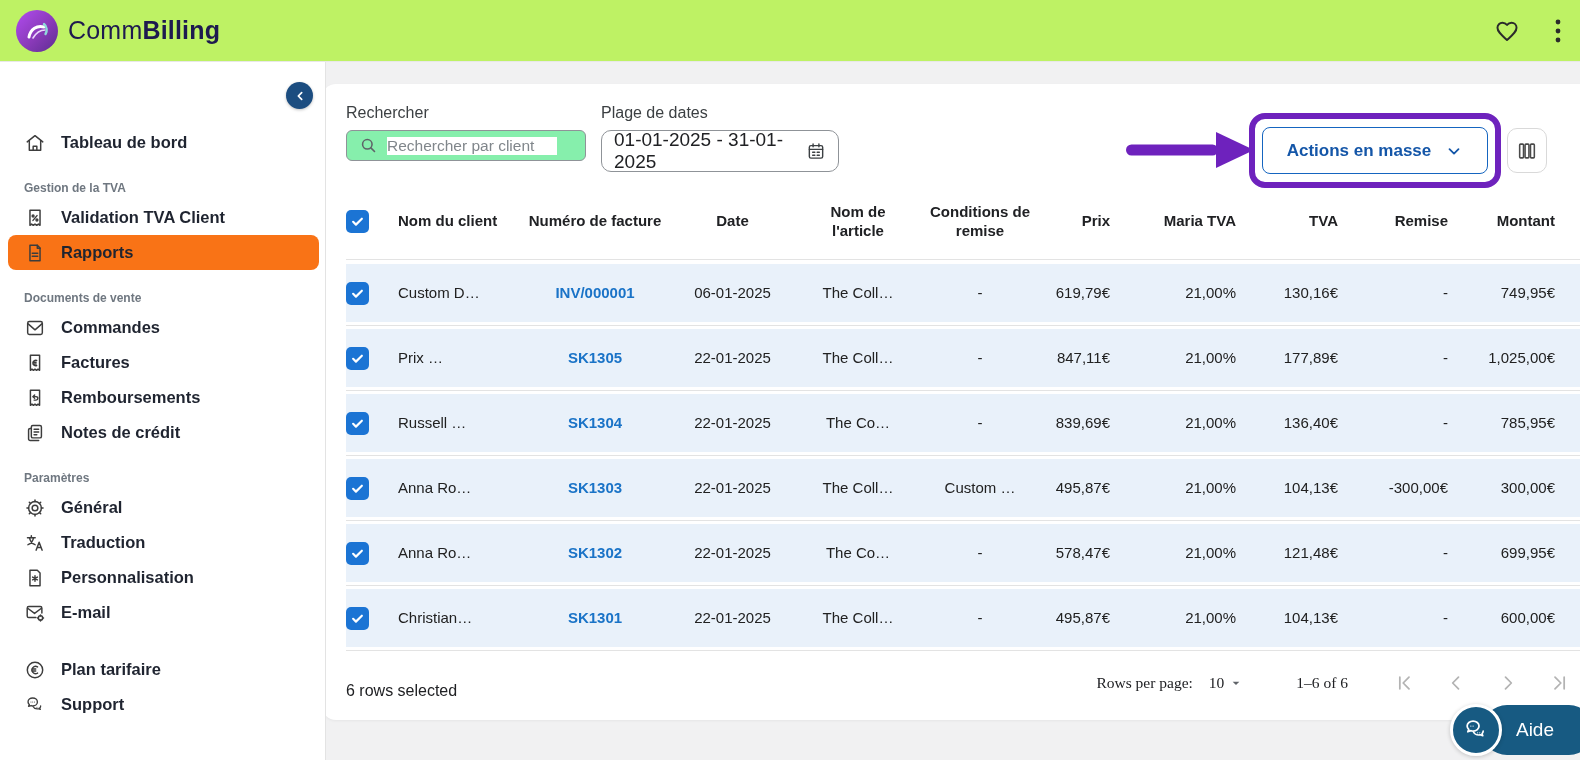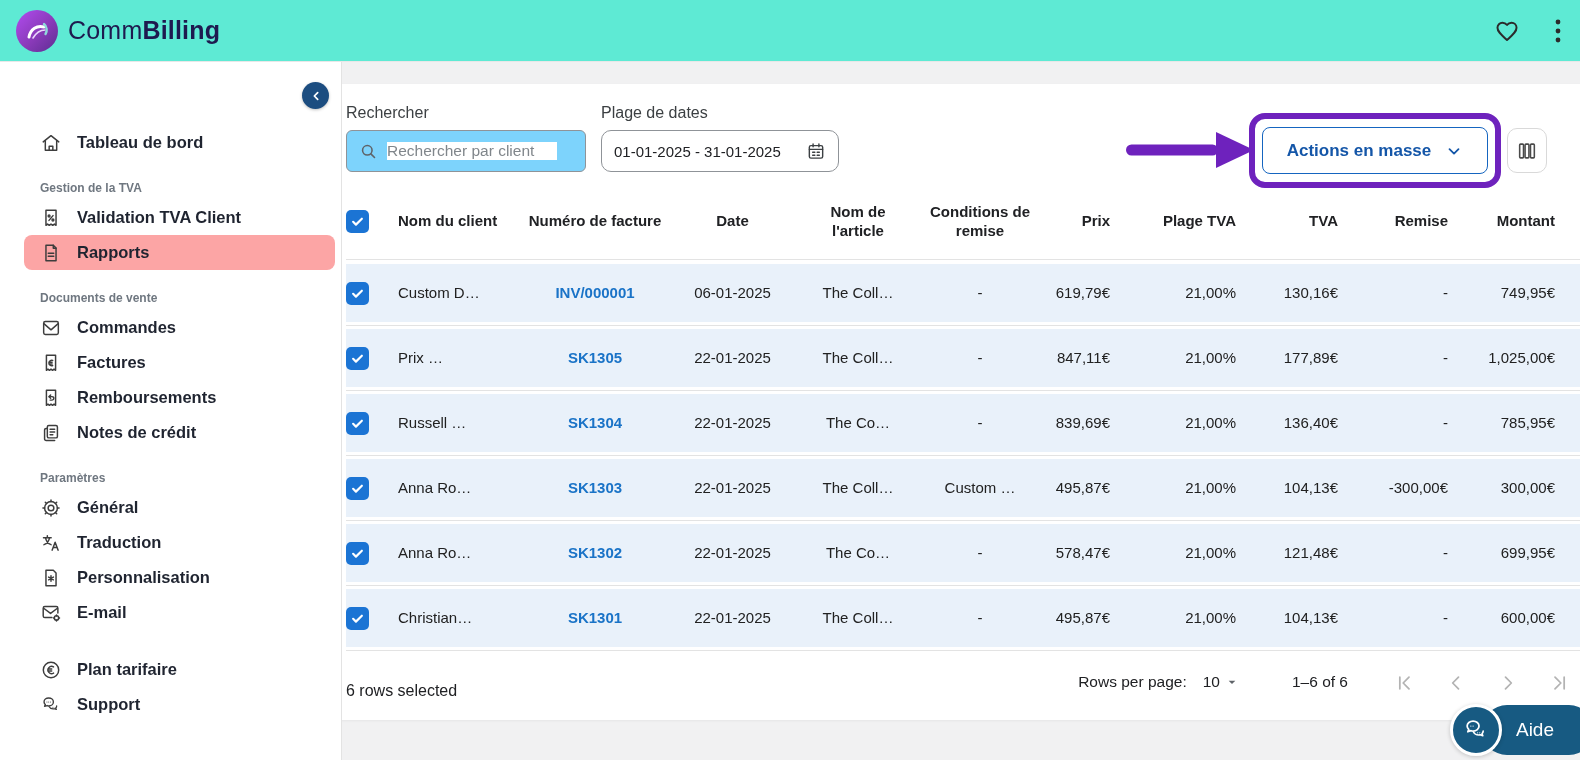--- a/index.html
+++ b/index.html
@@ -7,7 +7,7 @@
   .icon svg { display:block; }
 
   
-  .topbar { position:absolute; left:0; top:0; width:1580px; height:62px; background:#5eead4; border-bottom:1px solid #e8e8e8; display:flex; align-items:center; padding:0 16px; z-index:5; }
+  .topbar { position:absolute; left:0; top:0; width:1580px; height:62px; background:#bef264; border-bottom:1px solid #e8e8e8; display:flex; align-items:center; padding:0 16px; z-index:5; }
   .brand { display:flex; align-items:center; gap:10px; }
   .brand-mark { width:42px; height:42px; border-radius:50%; background:linear-gradient(135deg,#b14cf0 0%,#8a3ab9 55%,#5c2d91 100%); position:relative; overflow:hidden; }
   .brand-name { font-size:25px; color:#1e1a4f; letter-spacing:.2px; }

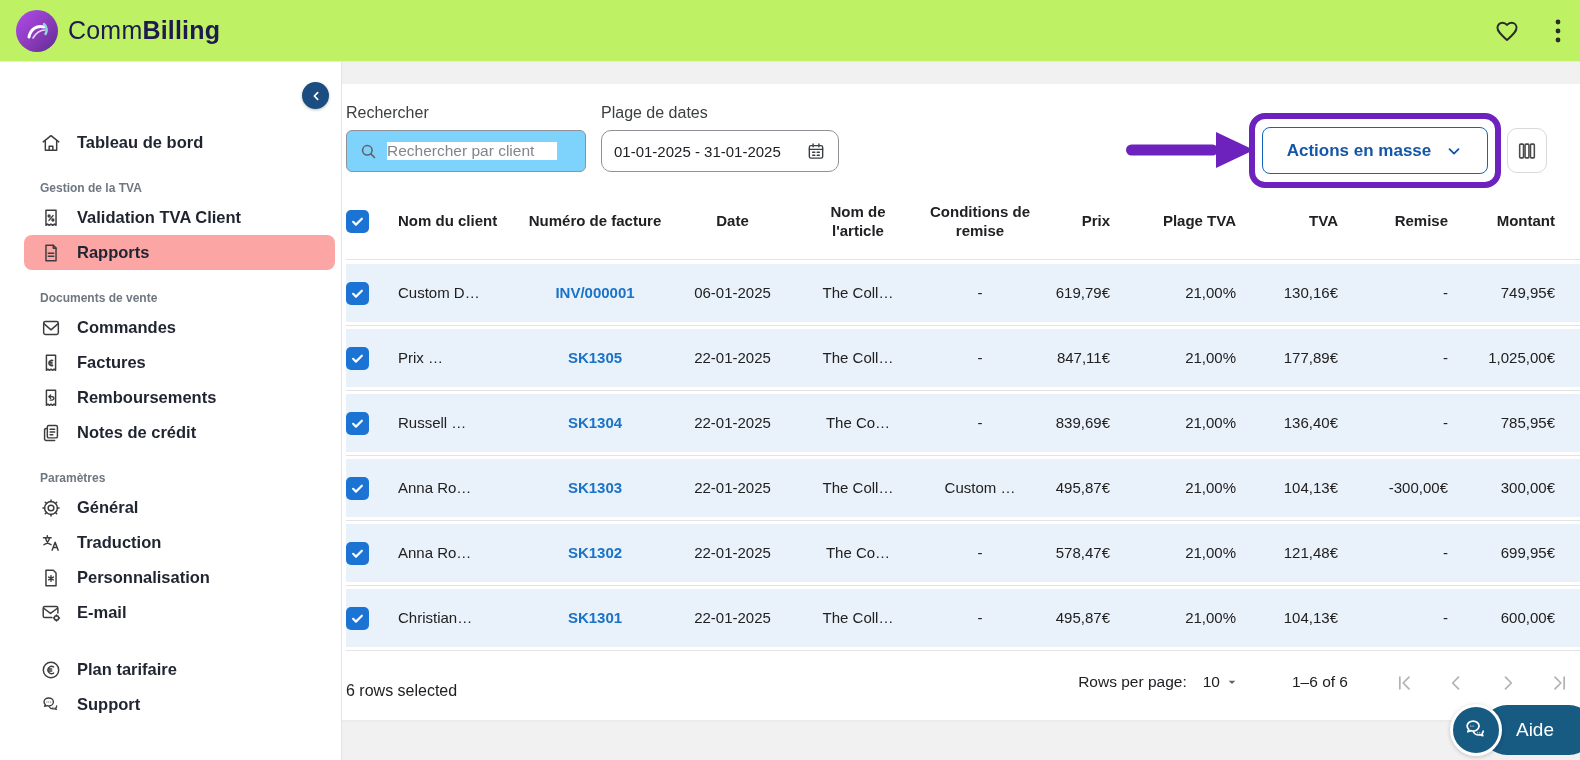--- a/index.html
+++ b/index.html
@@ -16,7 +16,7 @@
   .top-icon { cursor:pointer; }
 
   
-  .sidebar { position:absolute; left:16px; top:62px; width:326px; height:698px; background:#fff; border-right:1px solid #e3e3e3; z-index:4; }
+  .sidebar { position:absolute; left:0; top:62px; width:326px; height:698px; background:#fff; border-right:1px solid #e3e3e3; z-index:4; }
   .collapse-btn { position:absolute; top:20px; right:12px; width:27px; height:27px; border-radius:50%; background:#1c4d80; display:flex; align-items:center; justify-content:center; cursor:pointer; box-shadow:0 1px 3px rgba(0,0,0,.25); }
   .nav { padding-top:63px; }
   .nav-item { height:35px; margin:0 6px 0 8px; padding-left:16px; display:flex; align-items:center; gap:15px; font-size:16.5px; font-weight:600; color:#1f2430; border-radius:8px; cursor:pointer; }

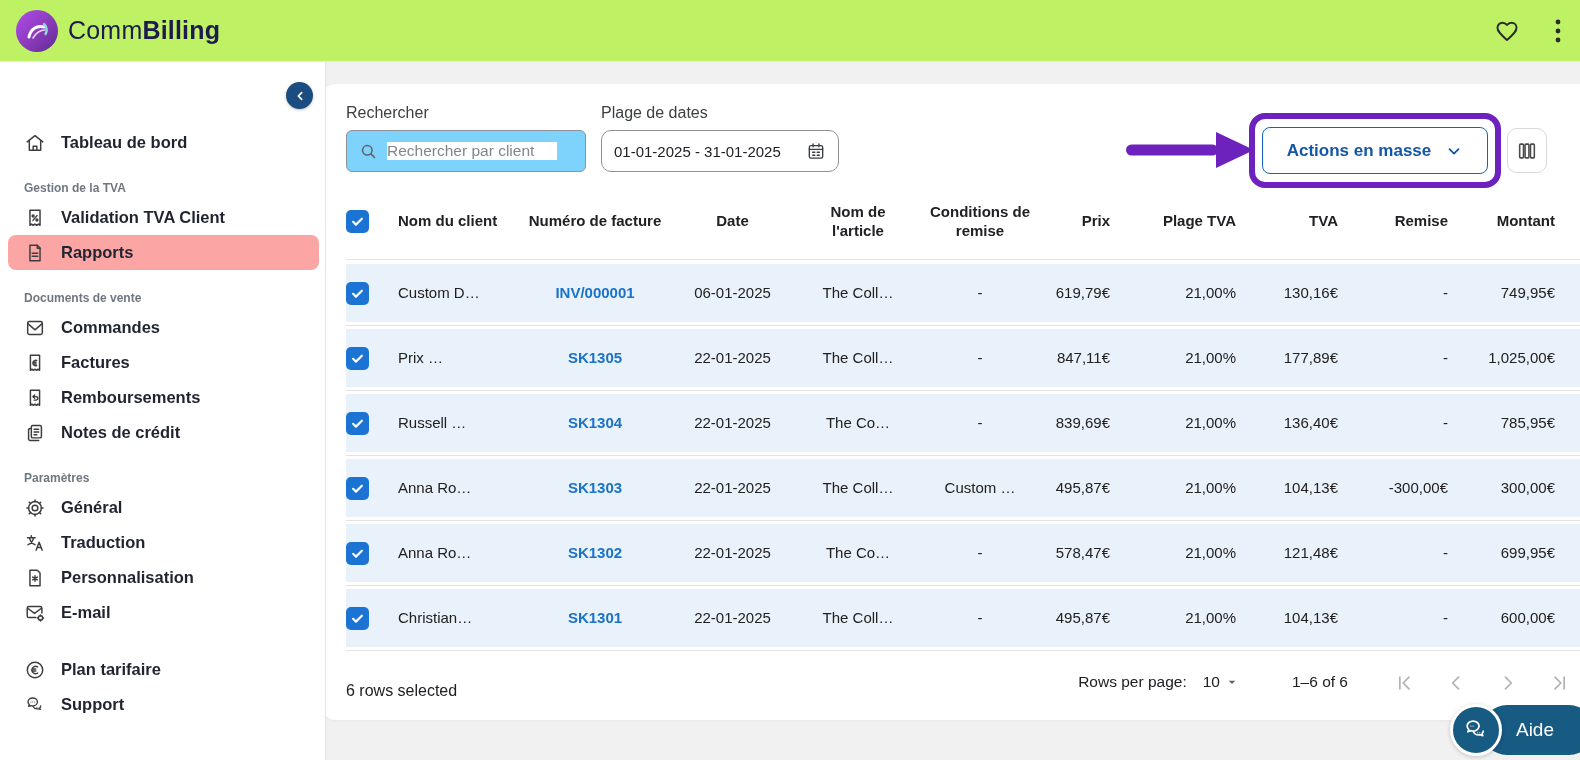--- a/index.html
+++ b/index.html
@@ -33,7 +33,7 @@
   .filters { display:flex; gap:15px; }
   .fgroup { display:flex; flex-direction:column; gap:8px; }
   .flabel { font-size:16px; color:#3c4043; }
-  .search-box { width:240px; height:42px; border:1px solid #8f9398; border-radius:6px; display:flex; align-items:center; padding:0 12px; gap:9px; background:#7dd3fc; }
+  .search-box { width:240px; height:31px; border:1px solid #8f9398; border-radius:6px; display:flex; align-items:center; padding:0 12px; gap:9px; background:#86efac; }
   .search-box input { border:none; outline:none; font-size:15.5px; width:170px; font-family:"Liberation Sans",sans-serif; color:#212121; }
   .search-box input::placeholder { color:#80868b; }
   .date-box { width:238px; height:42px; border:1px solid #8f9398; border-radius:10px; display:flex; align-items:center; justify-content:space-between; padding:0 12px; font-size:15px; color:#202124; cursor:pointer; background:#fff; }

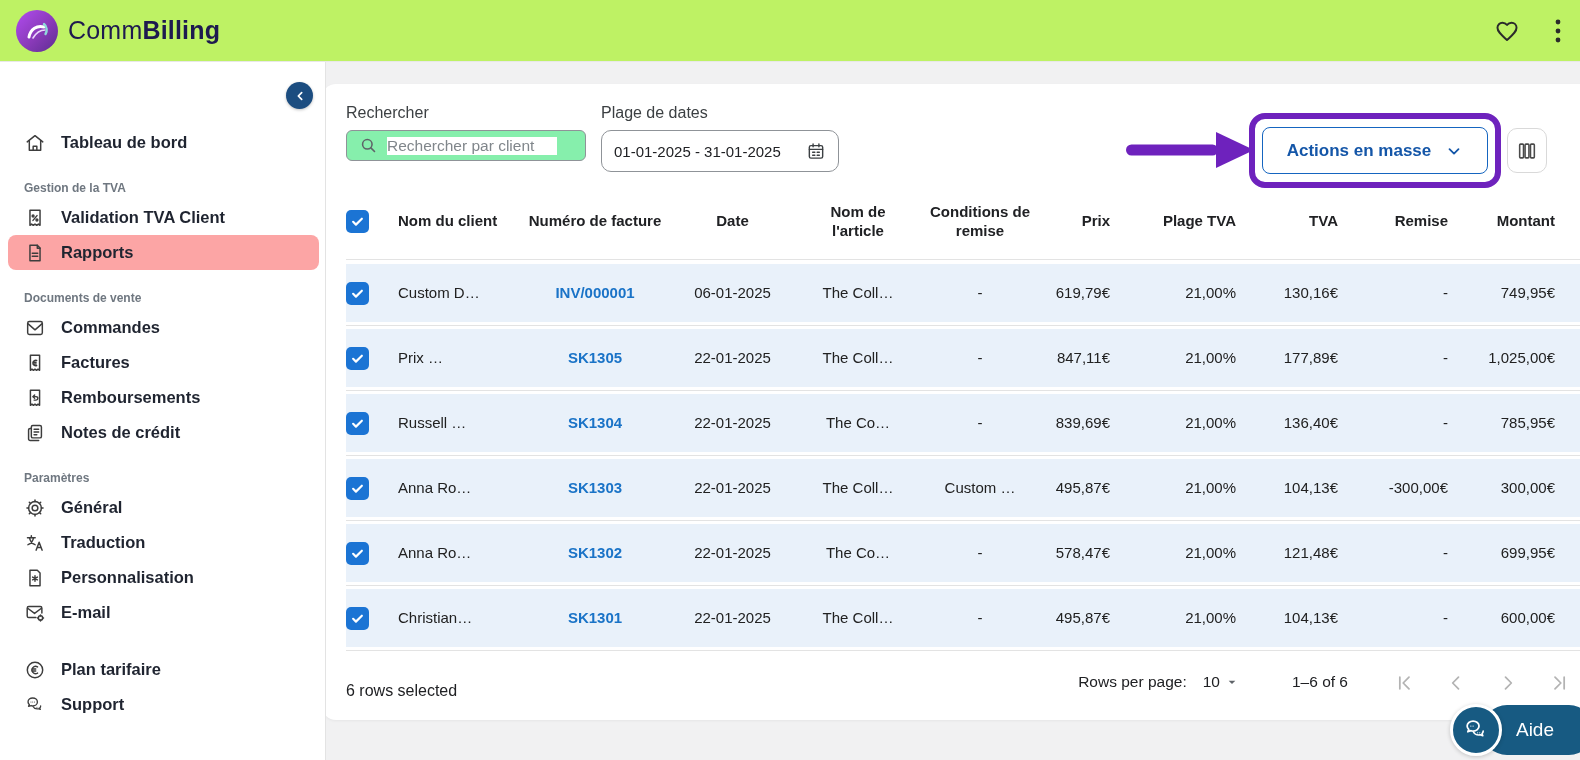--- a/index.html
+++ b/index.html
@@ -36,7 +36,7 @@
   .search-box { width:240px; height:31px; border:1px solid #8f9398; border-radius:6px; display:flex; align-items:center; padding:0 12px; gap:9px; background:#86efac; }
   .search-box input { border:none; outline:none; font-size:15.5px; width:170px; font-family:"Liberation Sans",sans-serif; color:#212121; }
   .search-box input::placeholder { color:#80868b; }
-  .date-box { width:238px; height:42px; border:1px solid #8f9398; border-radius:10px; display:flex; align-items:center; justify-content:space-between; padding:0 12px; font-size:15px; color:#202124; cursor:pointer; background:#fff; }
+  .date-box { width:238px; height:42px; border:1px solid #8f9398; border-radius:10px; display:flex; align-items:center; justify-content:space-between; padding:0 12px; font-size:19px; color:#202124; cursor:pointer; background:#fff; }
 
   
   .bulk-btn { position:absolute; left:1262px; top:127px; width:226px; height:47px; background:#fff; border:1px solid #1565c0; border-radius:8px; display:flex; align-items:center; justify-content:center; gap:14px; font-size:17px; font-weight:700; color:#1456a8; cursor:pointer; z-index:3; }

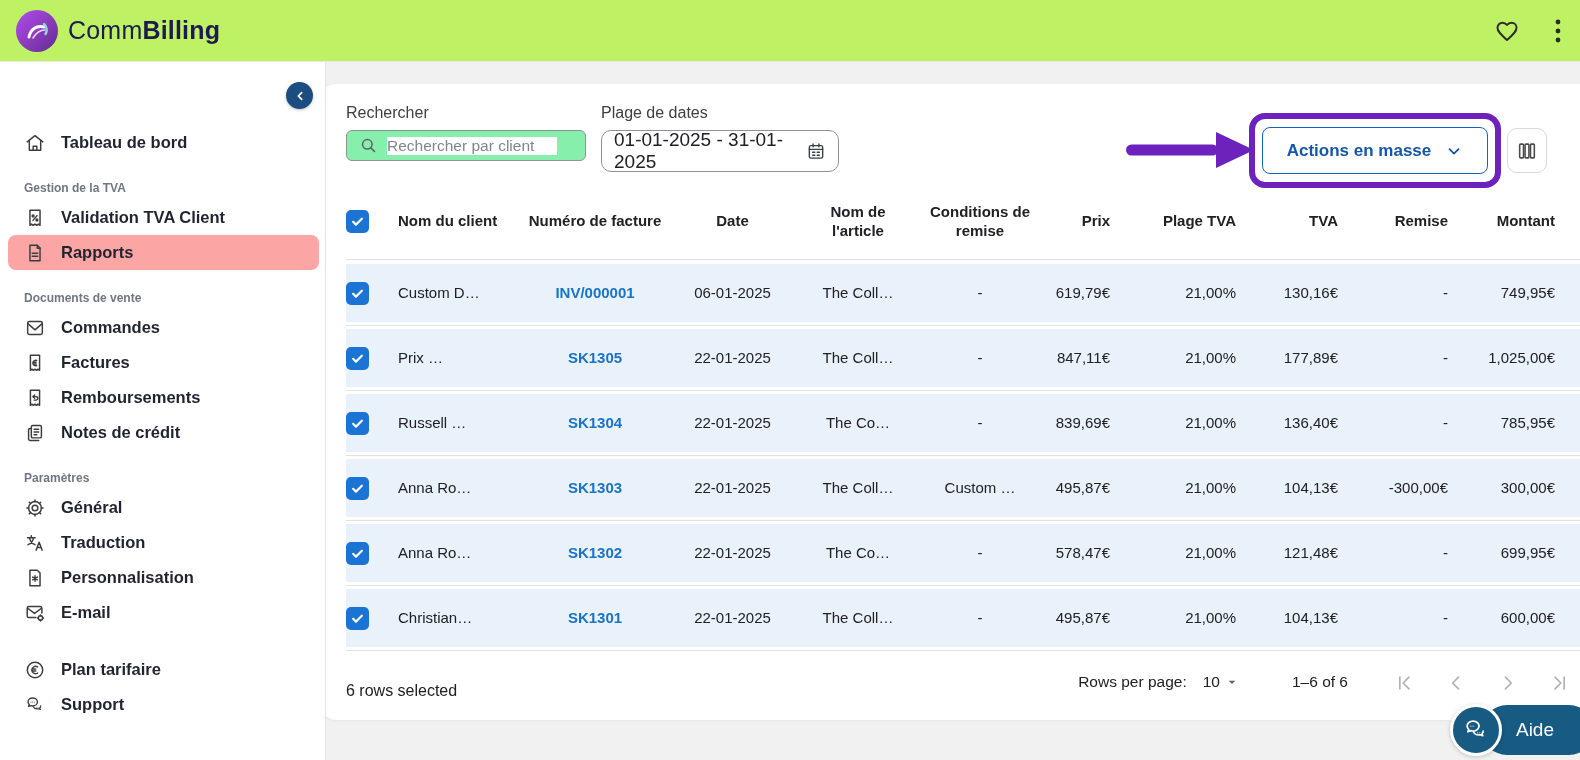--- a/index.html
+++ b/index.html
@@ -299,7 +299,7 @@
         <div class="pad-l">Nom de l'article</div>
         <div class="pad-l">Conditions de remise</div>
         <div class="c-right">Prix</div>
-        <div class="c-right">Plage TVA</div>
+        <div class="c-right">Maria TVA</div>
         <div class="c-right">TVA</div>
         <div class="c-right">Remise</div>
         <div class="c-right">Montant</div>

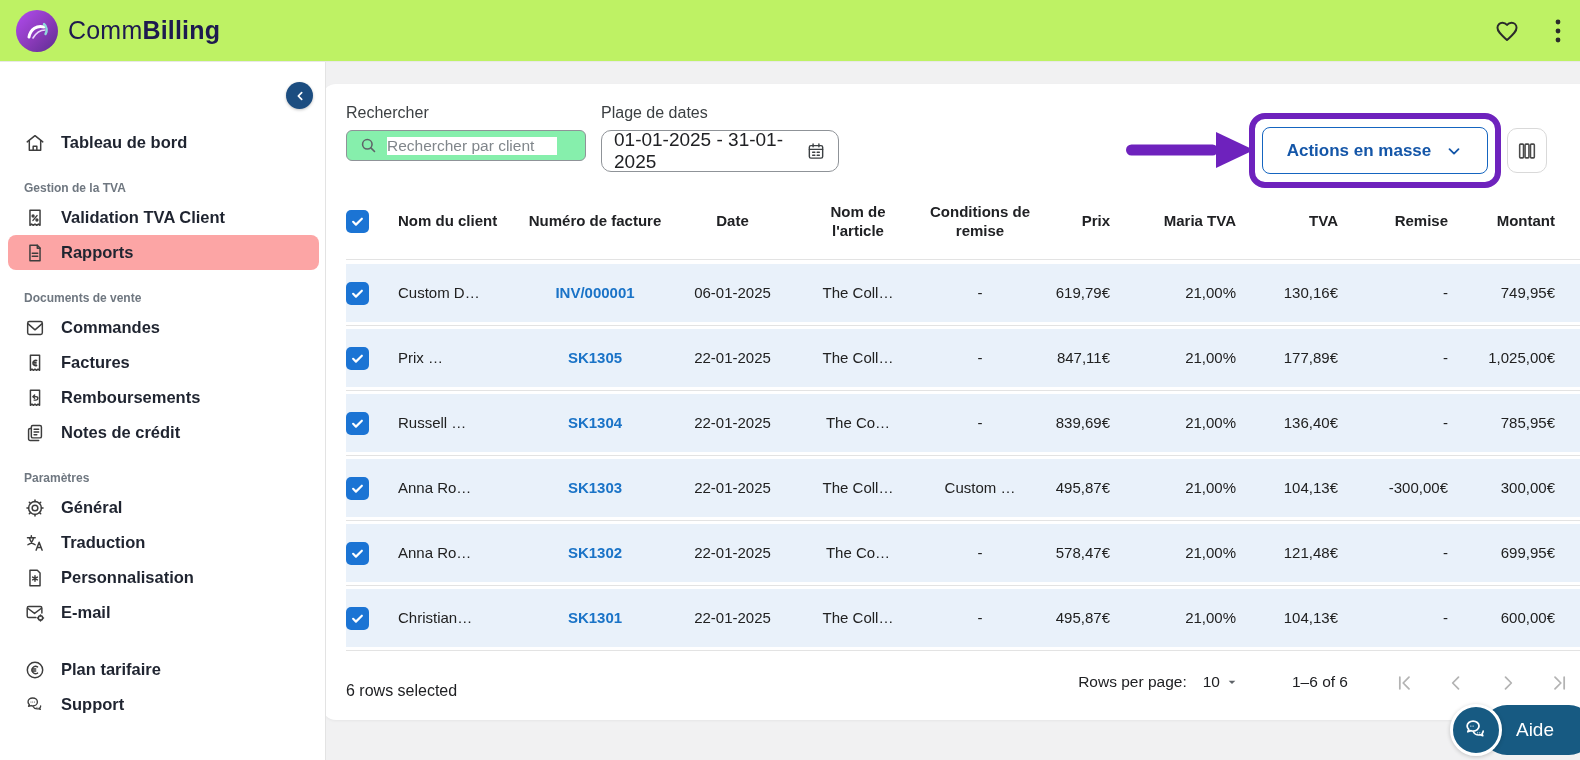--- a/index.html
+++ b/index.html
@@ -20,7 +20,7 @@
   .collapse-btn { position:absolute; top:20px; right:12px; width:27px; height:27px; border-radius:50%; background:#1c4d80; display:flex; align-items:center; justify-content:center; cursor:pointer; box-shadow:0 1px 3px rgba(0,0,0,.25); }
   .nav { padding-top:63px; }
   .nav-item { height:35px; margin:0 6px 0 8px; padding-left:16px; display:flex; align-items:center; gap:15px; font-size:16.5px; font-weight:600; color:#1f2430; border-radius:8px; cursor:pointer; }
-  .nav-item.selected { background:#fca5a5; }
+  .nav-item.selected { background:#f97316; }
   .nav-section { margin:21px 0 5px 24px; font-size:12px; color:#6f7780; font-weight:600; }
   .nav-gap { height:22px; }
   .nav .ic { width:22px; height:22px; flex:0 0 22px; }

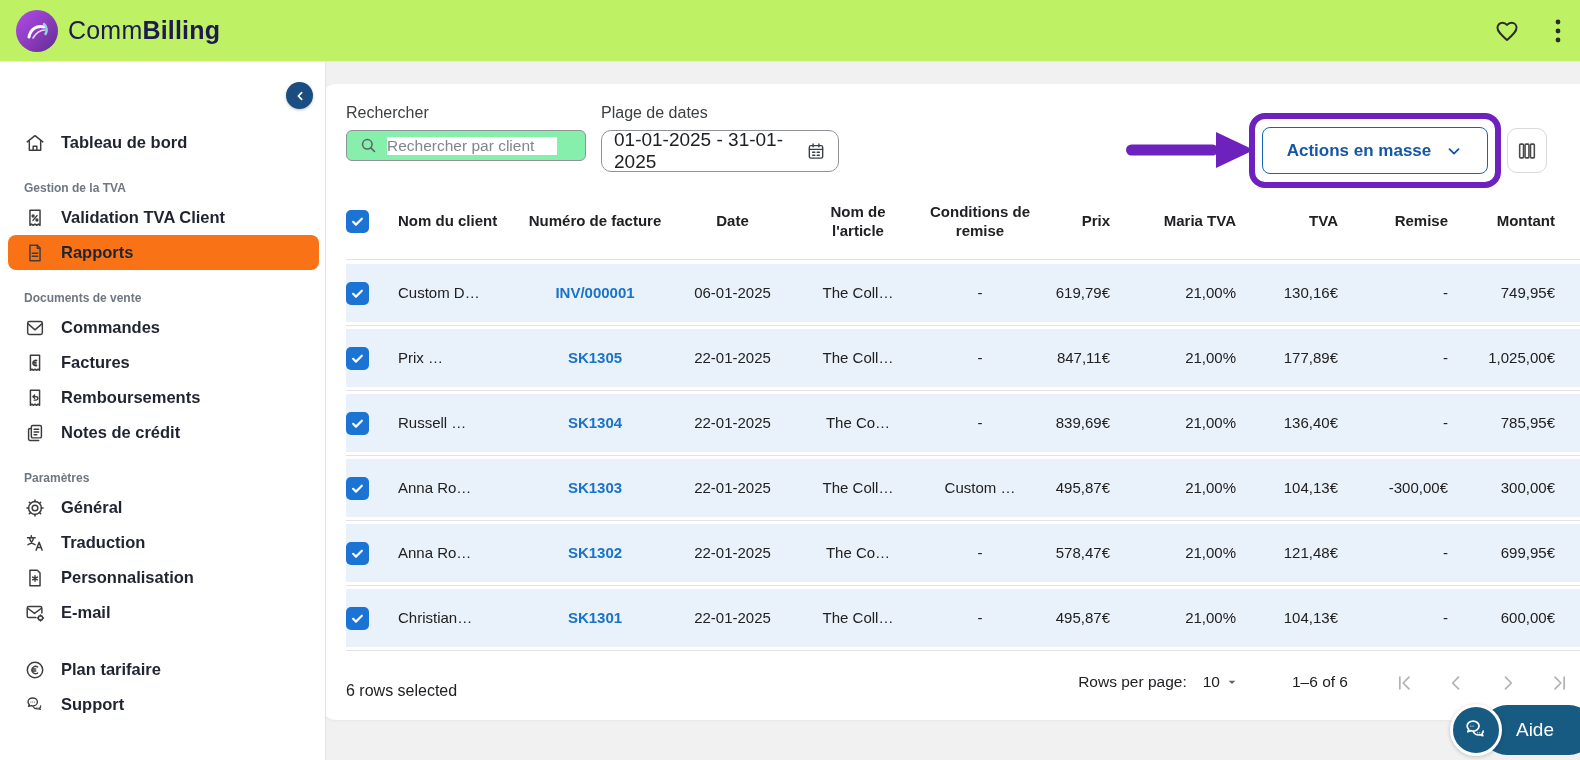--- a/index.html
+++ b/index.html
@@ -66,7 +66,7 @@
   
   .tfooter { height:64px; border-top:1px solid #e3e3e3; margin-top:3px; display:flex; align-items:center; font-size:15.5px; color:#202124; padding-right:34px; }
   .sel-text { font-size:16px;margin-top:16px; }
-  .foot-right { margin-left:auto; display:flex; align-items:flex-start; }
+  .foot-right { margin-left:auto; display:flex; align-items:center;font-family:Liberation Serif, serif; }
   .rpp-label { margin-right:16px; }
   .rpp-select { display:flex; align-items:center; gap:4px; cursor:pointer; margin-right:52px; }
   .range { margin-right:46px; }

